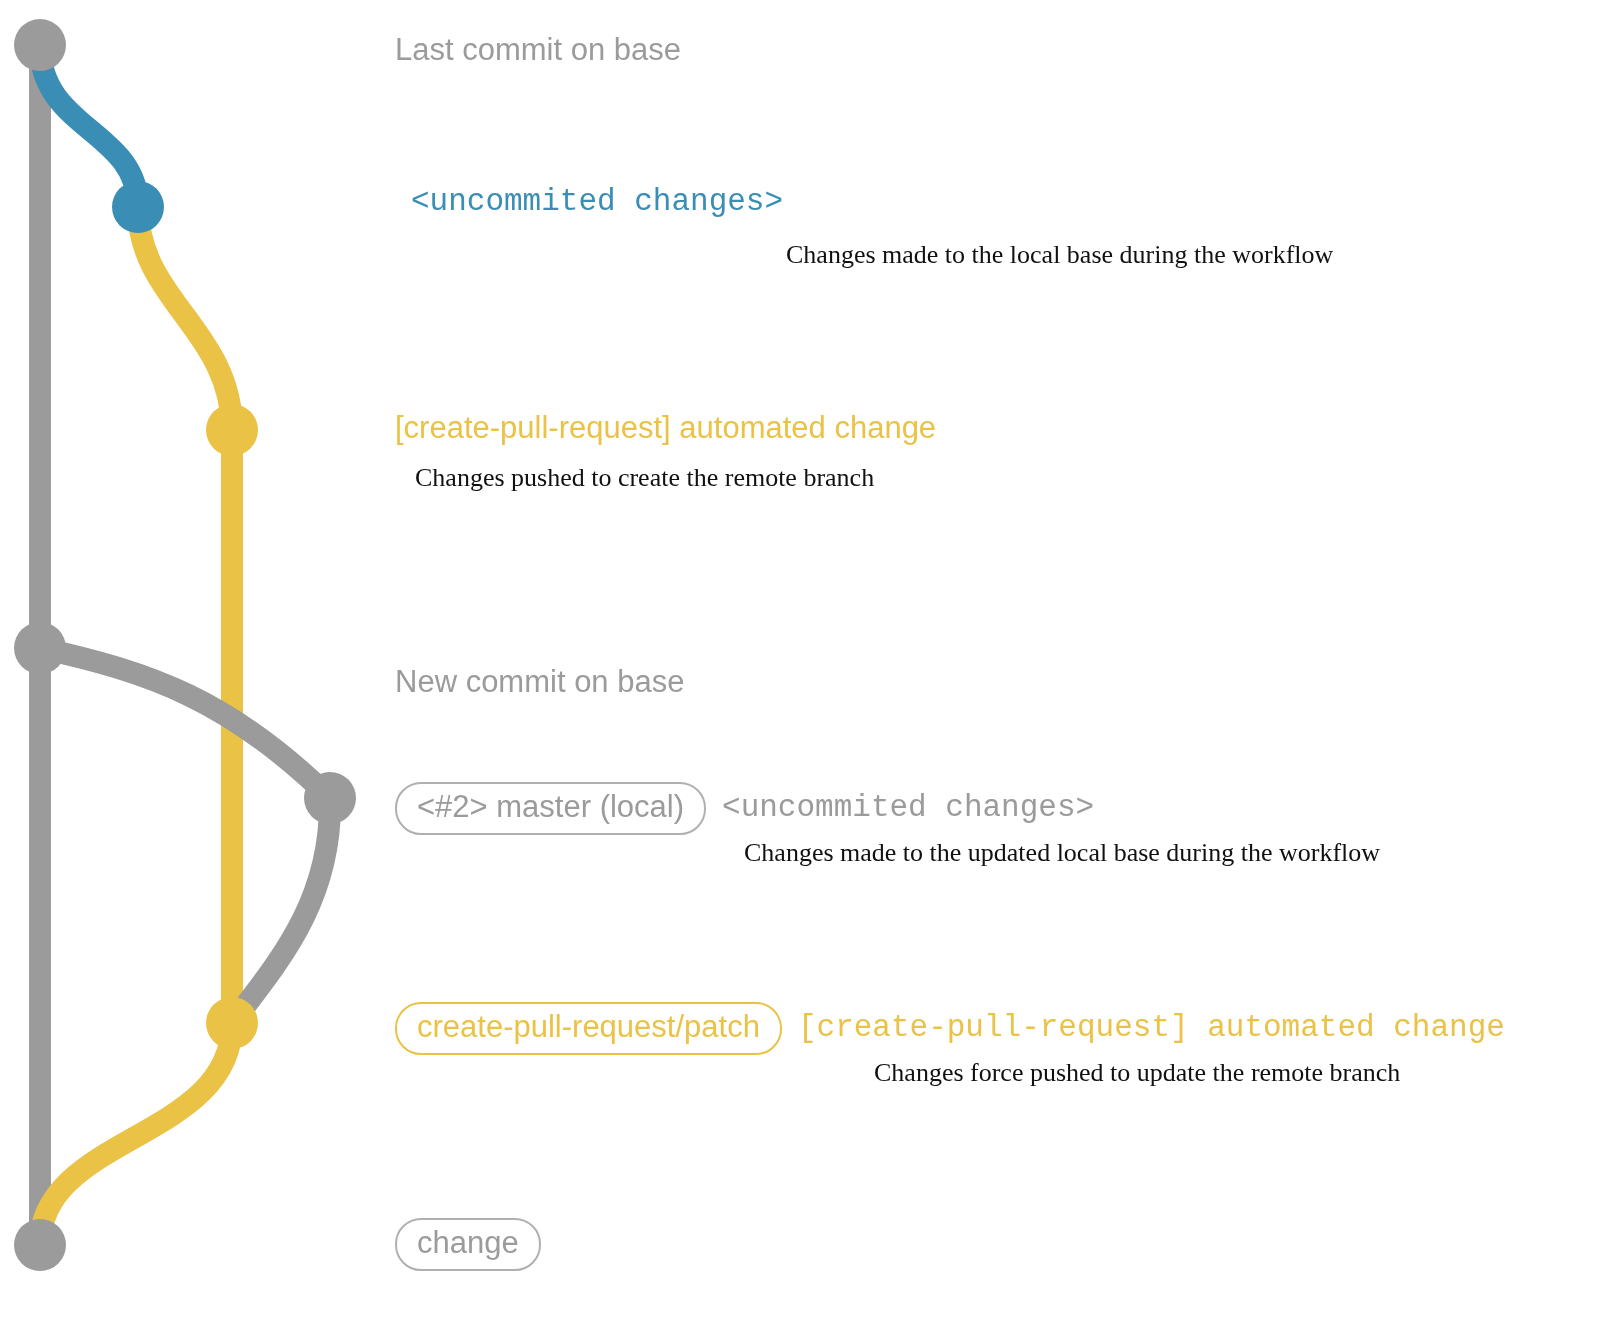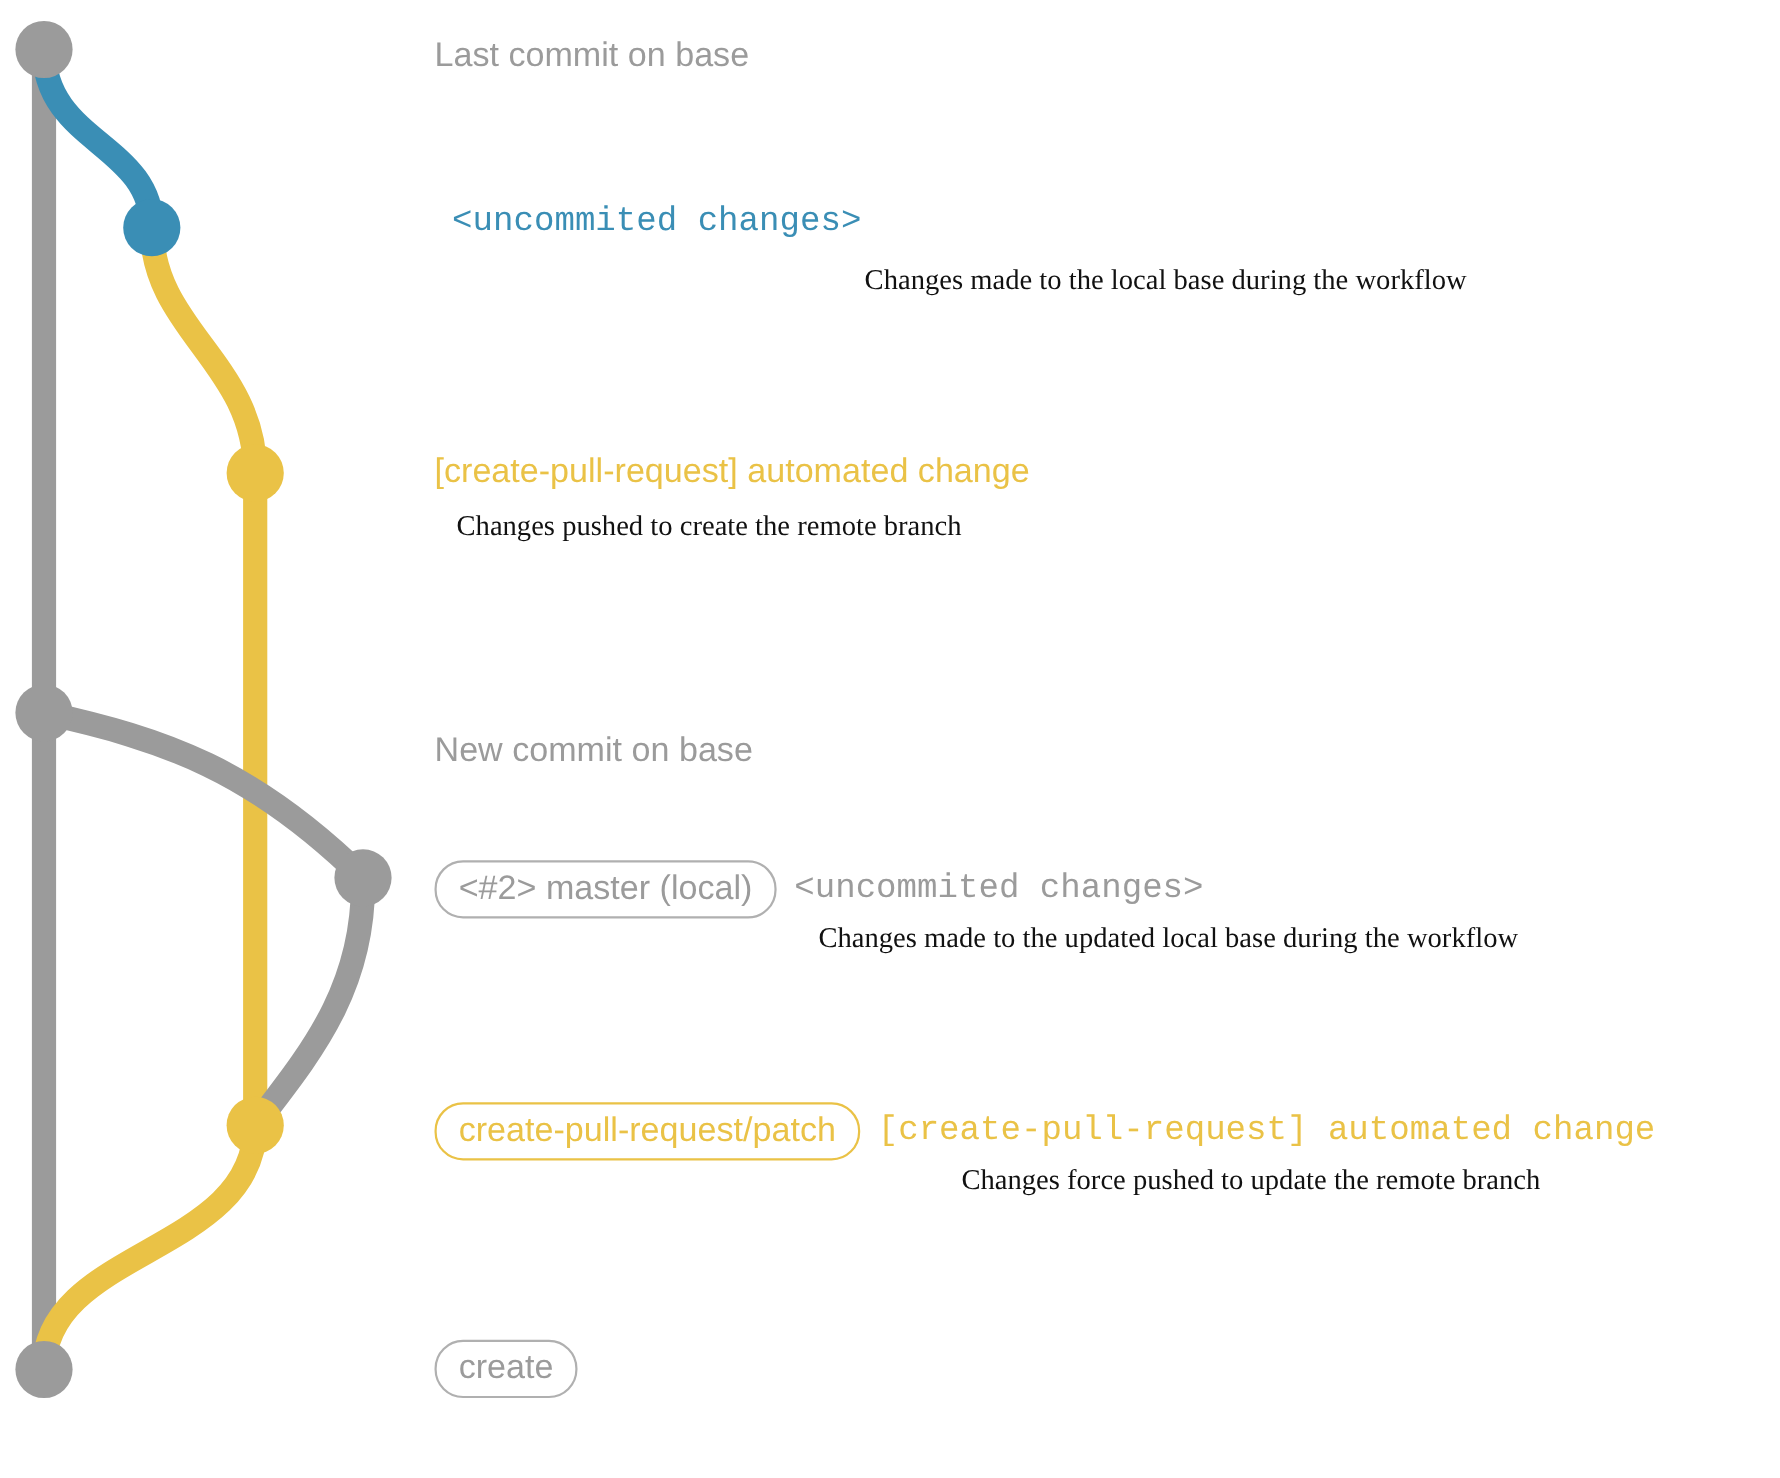--- a/index.html
+++ b/index.html
@@ -159,7 +159,7 @@
 
   <div class="row" style="top: 1218px;">
     <div class="headline">
-      <span class="badge gray">create</span>
+      <span class="badge gray">change</span>
     </div>
   </div>
 

